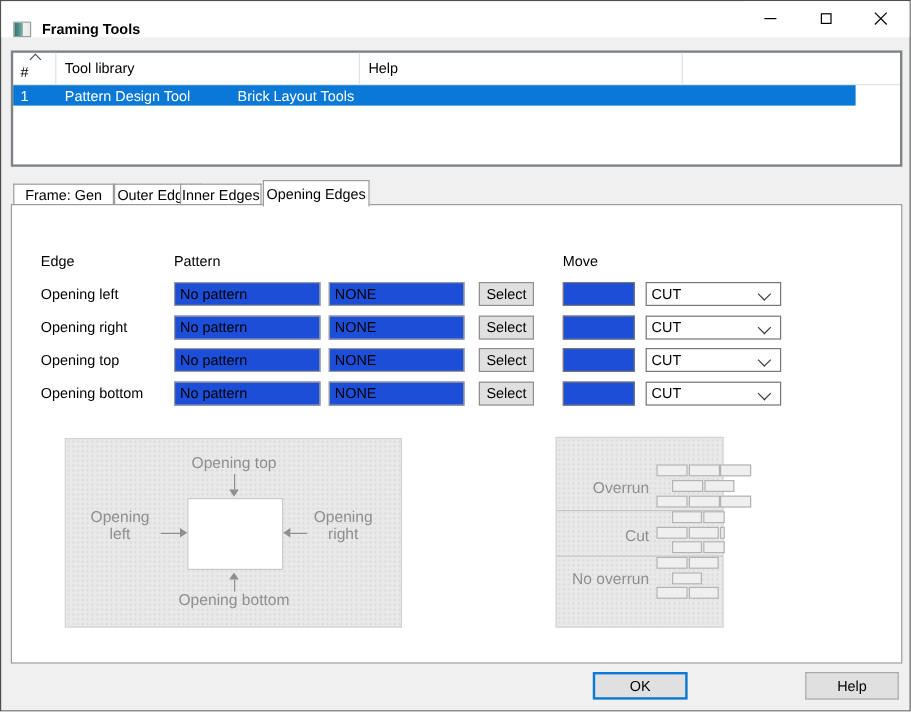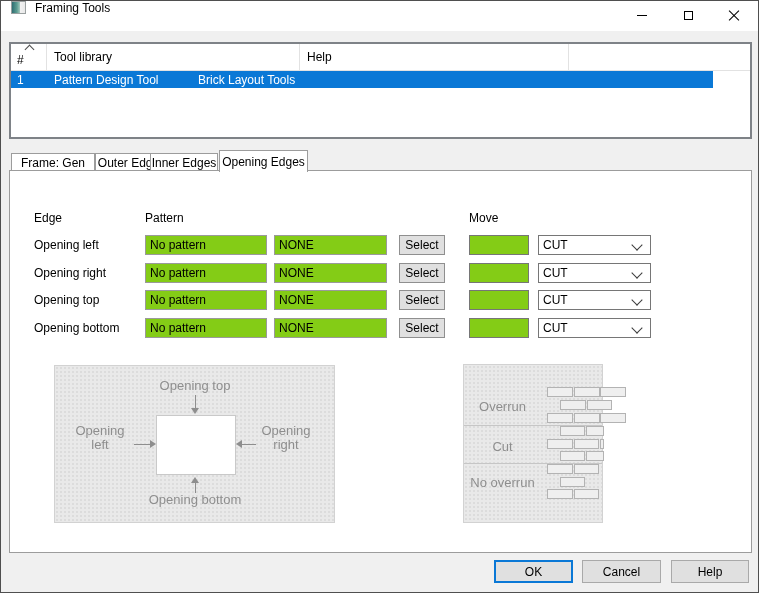--- a/index.html
+++ b/index.html
@@ -7,7 +7,7 @@
   #window{position:absolute;inset:0;border:1px solid #4f4f4f;background:#f0f0f0;box-sizing:border-box;overflow:hidden;}
 
   
-  #titlebar{position:absolute;top:0;left:0;right:0;height:30px;background:#fff;display:flex;align-items:flex-start;}
+  #titlebar{position:absolute;top:0;left:0;right:0;height:30px;background:#fff;display:flex;align-items:flex-end;font-weight:bold;}
   #app-icon{width:15px;height:13px;margin-left:10px;border:1px solid #9aa0a0;background:linear-gradient(90deg,#2f6e72 0%,#5d9d92 38%,#9cc3b8 58%,#f2f2f2 58%,#e9e9e9 100%);box-sizing:border-box;}
   #title-text{margin-left:9px;font-size:12px;color:#000;}
   #win-buttons{position:absolute;right:1px;top:0;height:29px;display:flex;}

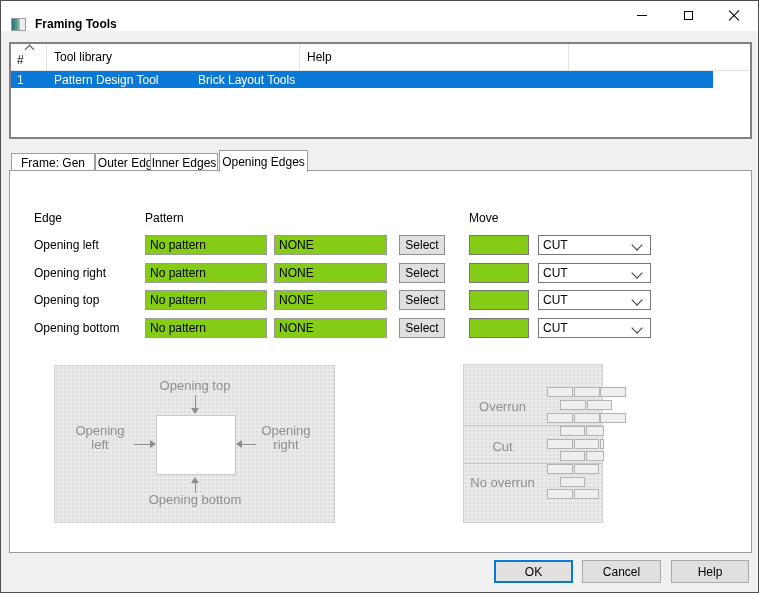--- a/index.html
+++ b/index.html
@@ -55,7 +55,7 @@
   .frow{position:absolute;left:0;width:100%;height:20px;}
   #frow-0{top:64px;} #frow-1{top:92px;} #frow-2{top:119px;} #frow-3{top:147px;}
   .flabel{position:absolute;left:24px;top:3px;white-space:nowrap;}
-  .tb{position:absolute;height:20px;box-sizing:border-box;border:1px solid #9a9a9a;background:#84cc16;font-family:inherit;font-size:12px;padding:0 4px;color:#000;}
+  .tb{position:absolute;height:20px;box-sizing:border-box;border:1px solid #9a9a9a;background:#1d4ed8;font-family:inherit;font-size:12px;padding:0 4px;color:#000;}
   .ftb1{left:135px;width:122px;}
   .ftb2{left:264px;width:113px;}
   .fsel{position:absolute;left:389px;width:46px;height:20px;box-sizing:border-box;background:#e0e0e0;border:1px solid #8f8f8f;font-family:inherit;font-size:12px;display:flex;align-items:center;justify-content:center;}

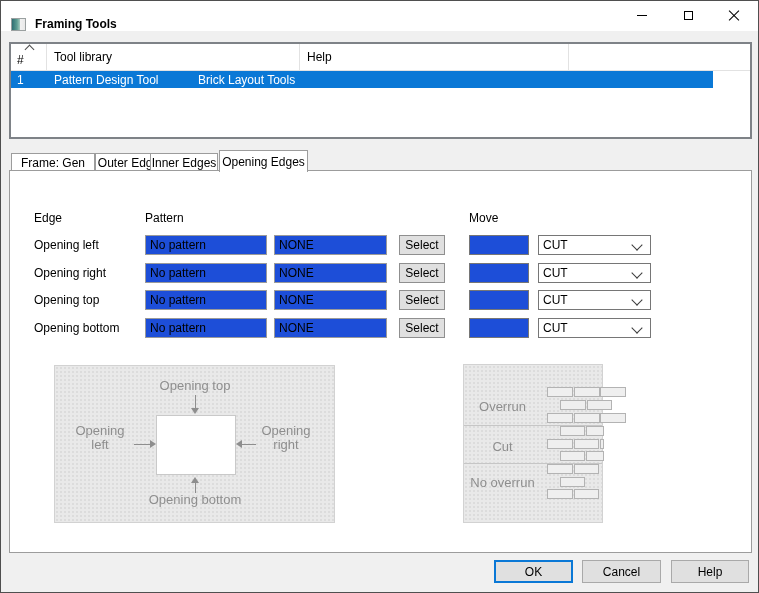--- a/index.html
+++ b/index.html
@@ -87,7 +87,7 @@
 
   .ov-divider{position:absolute;left:0;width:100%;height:1px;background:#c6c6c6;}
   #ov-div-1{top:60px;} #ov-div-2{top:98px;}
-  .ov-label{position:absolute;left:0;width:77px;text-align:center;white-space:nowrap;}
+  .ov-label{position:absolute;left:0;width:77px;text-align:right;white-space:nowrap;}
   #ov-l0{top:34px;} #ov-l1{top:74px;} #ov-l2{top:110px;}
   .brick{position:absolute;height:10px;background:#efefef;border:1px solid #b3b3b3;box-sizing:border-box;}
 

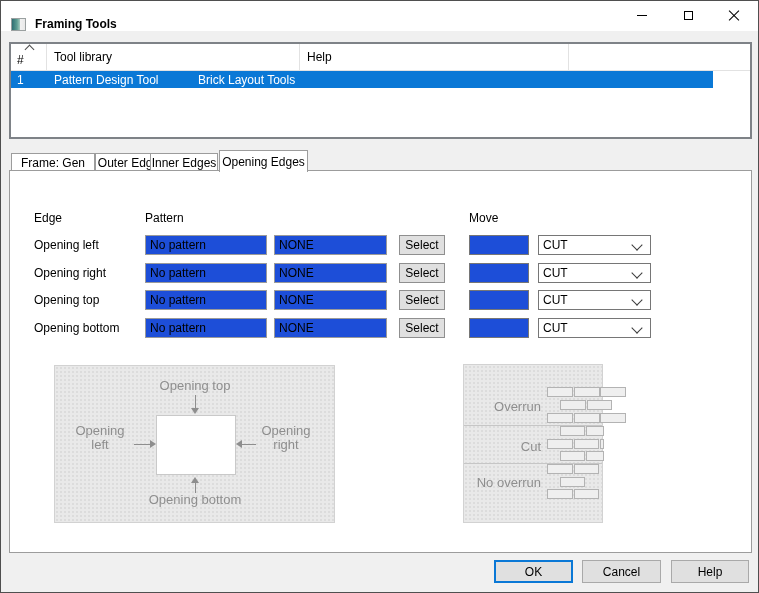--- a/index.html
+++ b/index.html
@@ -257,7 +257,6 @@
   </div>
 
   <button class="btn" id="btn-ok">OK</button>
-  <button class="btn" id="btn-cancel">Cancel</button>
   <button class="btn" id="btn-help">Help</button>
 
 </div>

